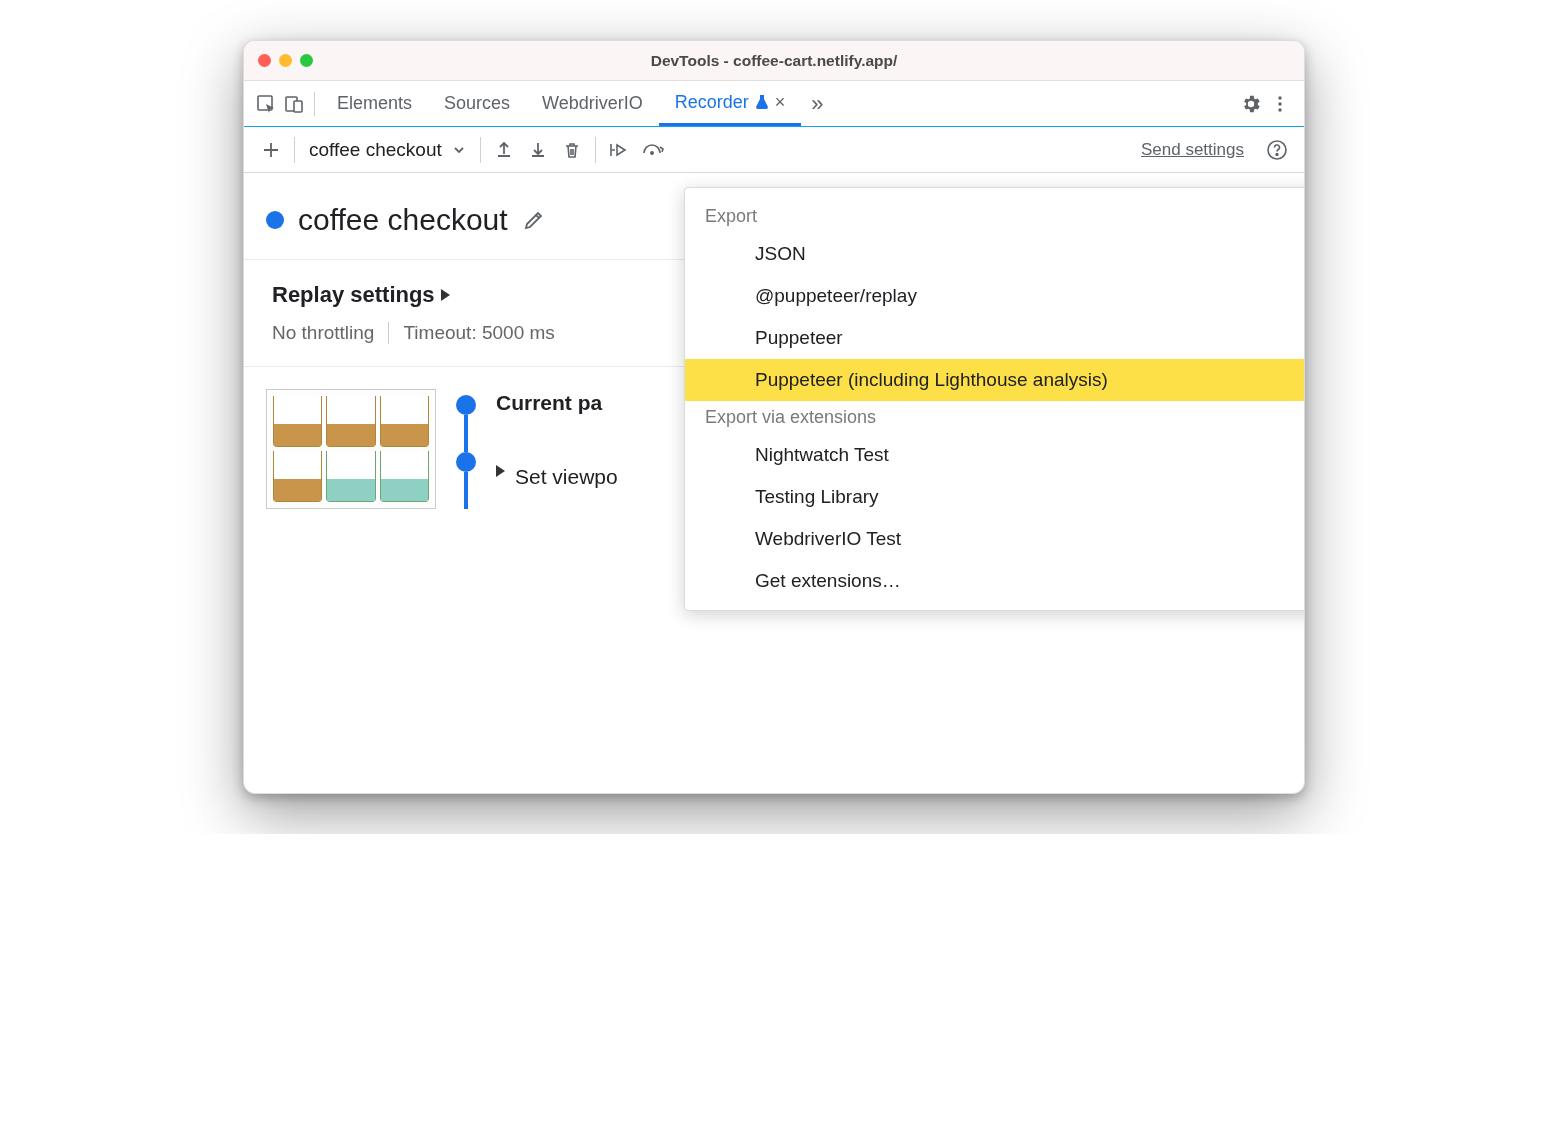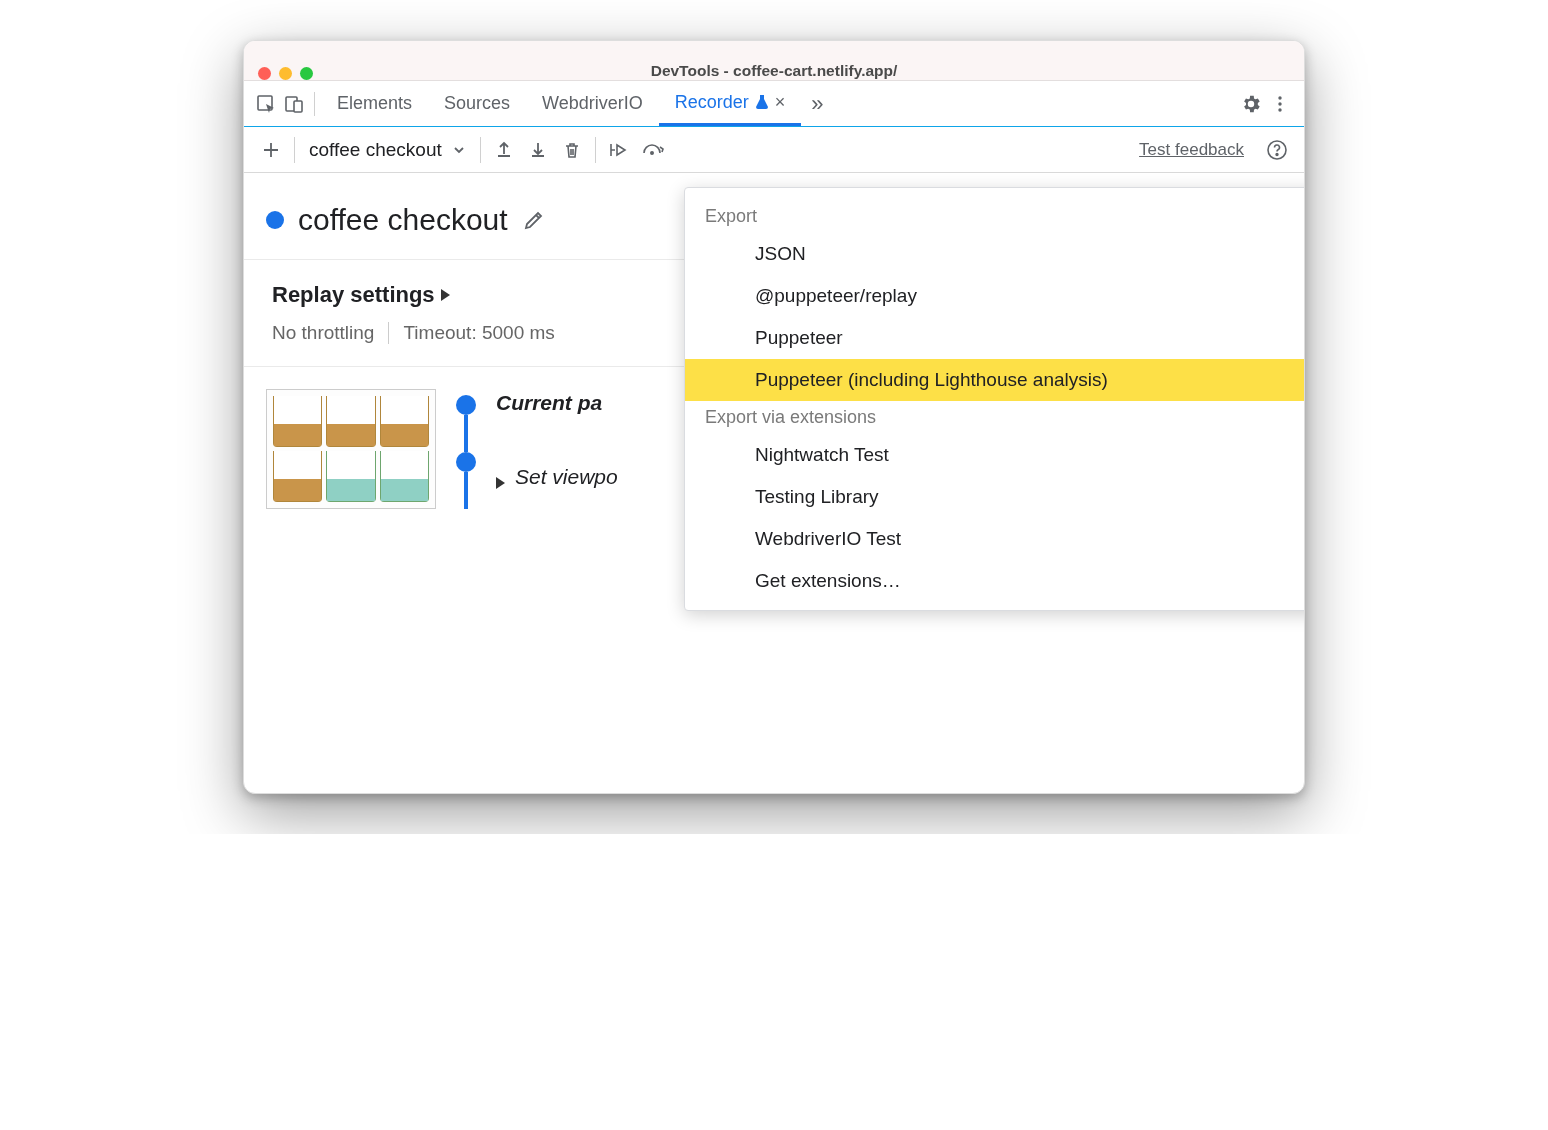--- a/index.html
+++ b/index.html
@@ -25,7 +25,7 @@
     height: 40px;
     background: #fbf5f5;
     display: flex;
-    align-items: flex-end;
+    align-items: center;
     padding: 0 14px;
     position: relative;
     border-bottom: 1px solid #e3dede;

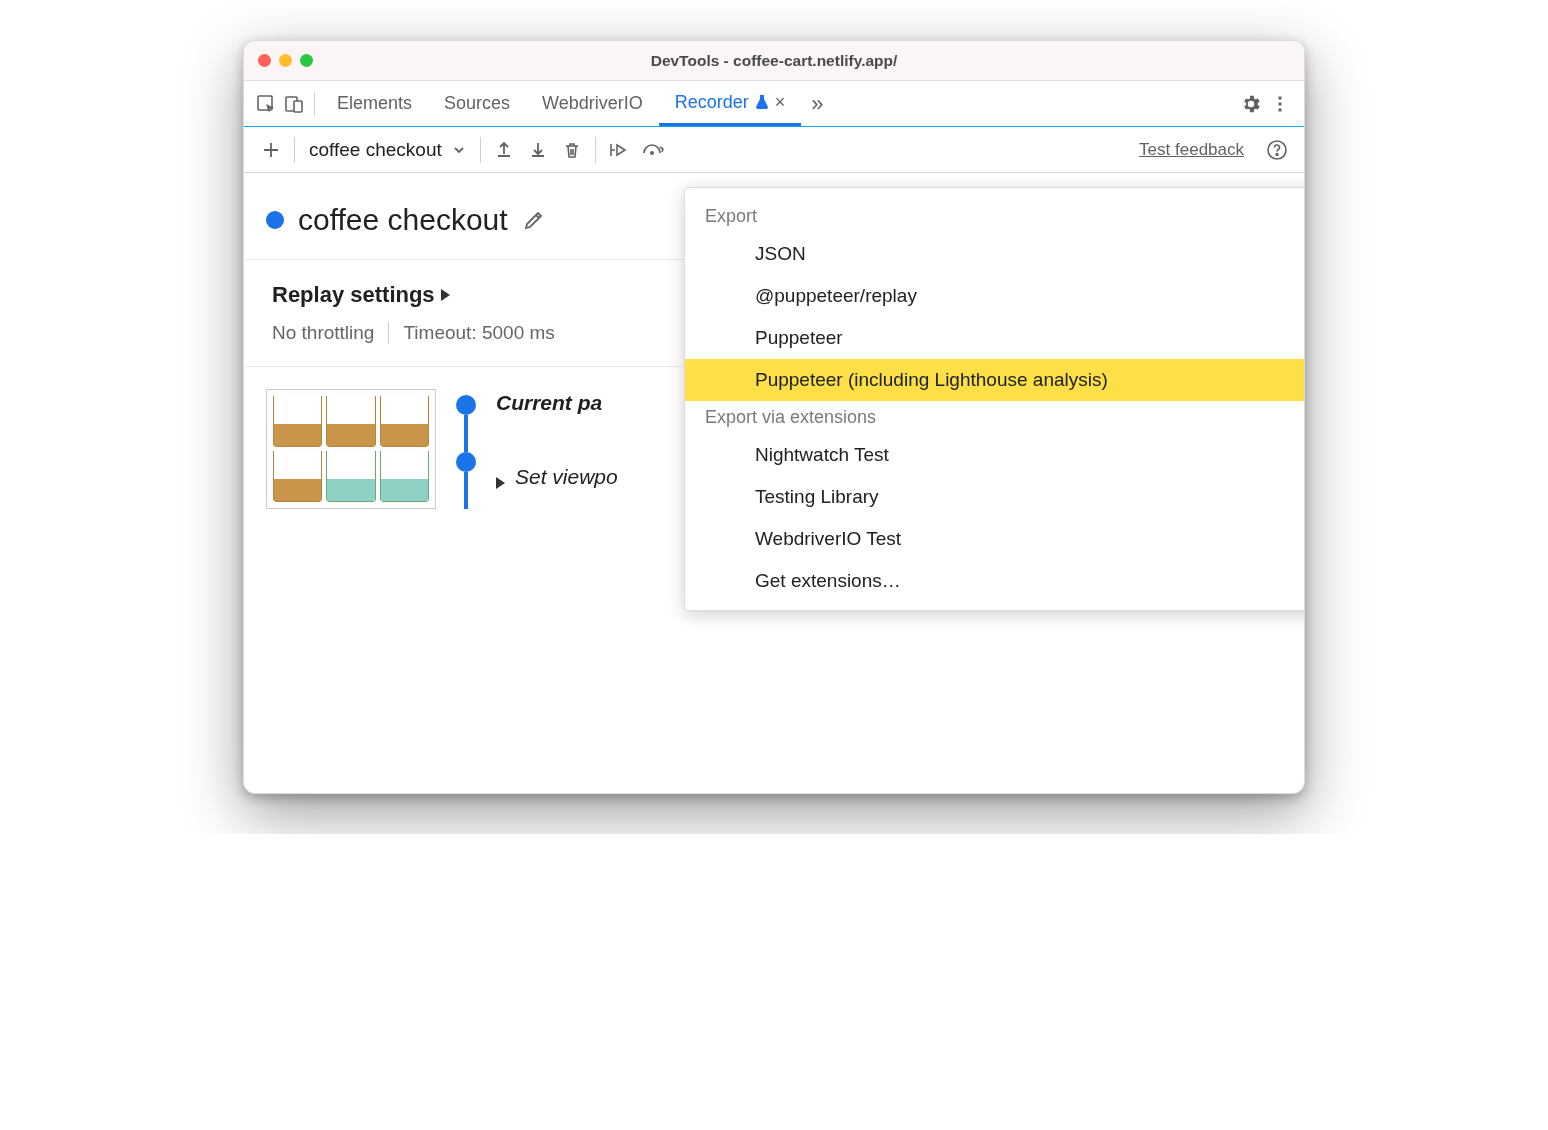--- a/index.html
+++ b/index.html
@@ -219,7 +219,7 @@
           <circle cx="12" cy="13" r="1.2" fill="#5f6368"></circle>
         </svg>
     </div>
-    <a class="feedback">Test feedback</a>
+    <a class="feedback">Send settings</a>
     <div class="tbtn help">
       <svg width="22" height="22" viewBox="0 0 22 22" stroke="#5f6368" fill="none" stroke-width="1.6">
           <circle cx="11" cy="11" r="9"></circle>

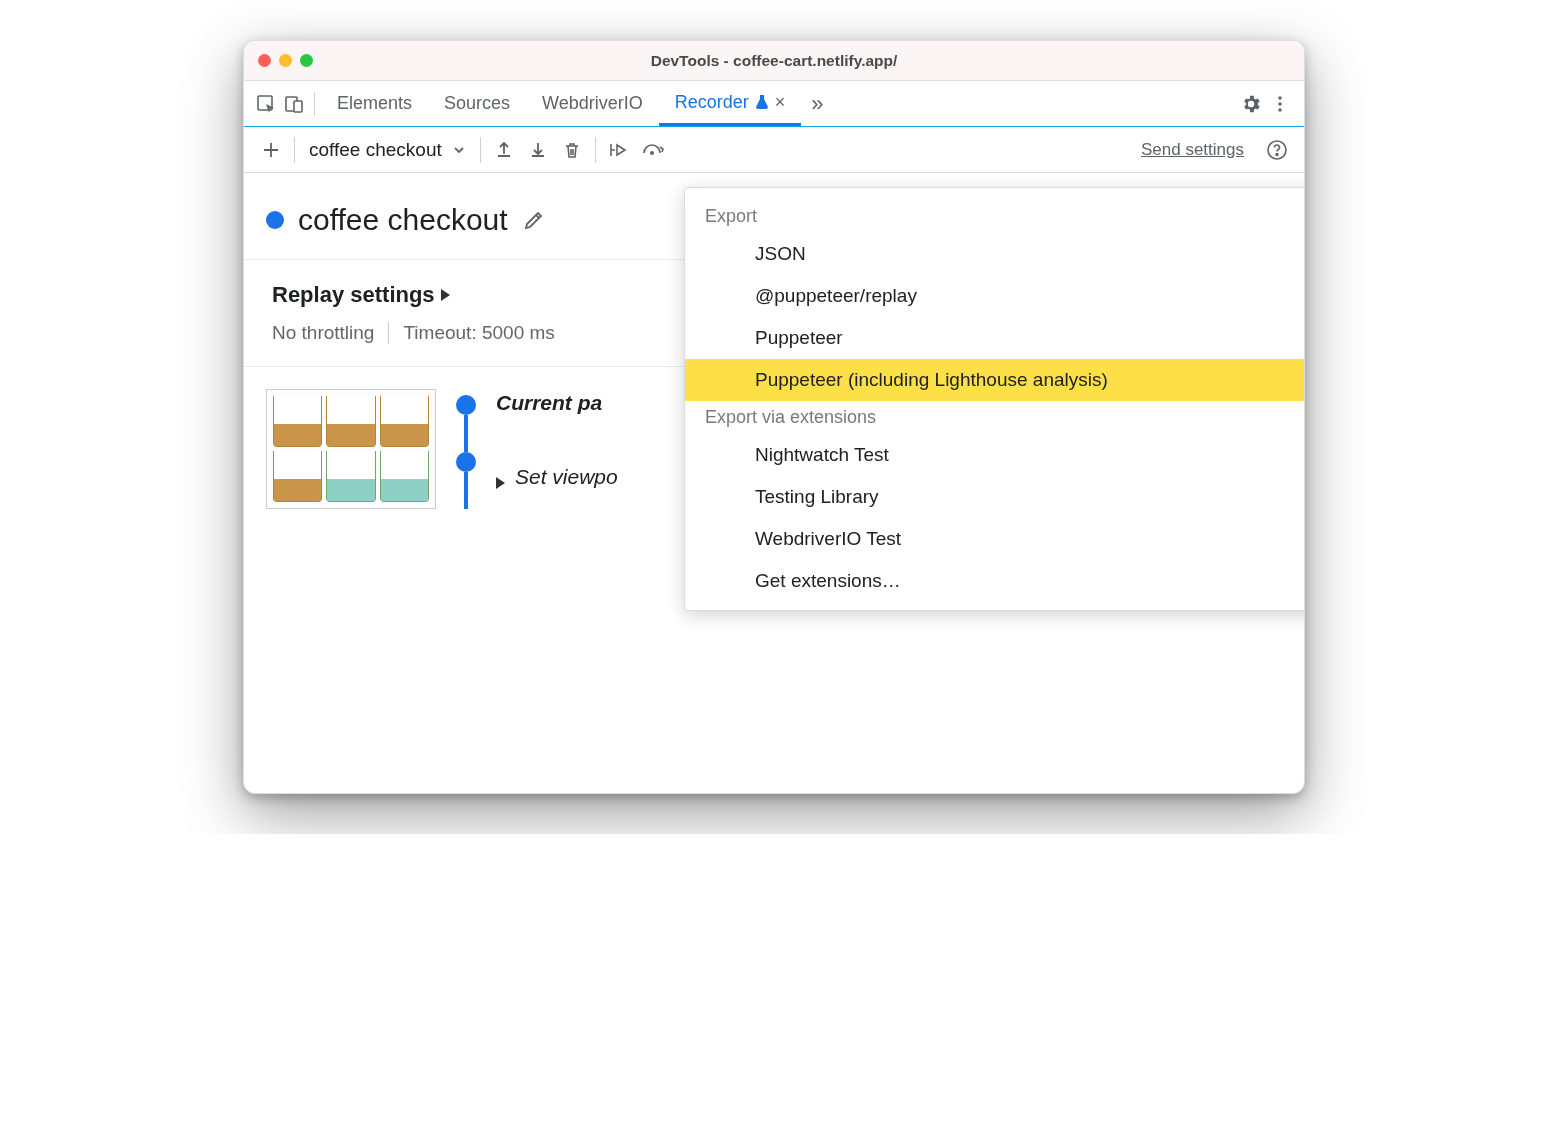--- a/index.html
+++ b/index.html
@@ -97,7 +97,7 @@
   .railcircle { width:20px; height:20px; border-radius:50%; background:#1a73e8; }
   .railline { width:4px; flex:1; background:#1a73e8; }
   .stepcol { display:flex; flex-direction:column; gap:50px; padding-top:2px; }
-  .step { display:flex; align-items:flex-end; gap:10px; font-size:21px;font-style:italic; }
+  .step { display:flex; align-items:flex-start; gap:10px; font-size:21px; }
   .step.bold { font-weight:700; }
   .tri { display:inline-block; width:0;height:0; border-top:6px solid transparent; border-bottom:6px solid transparent; border-left:9px solid #333; }
   

